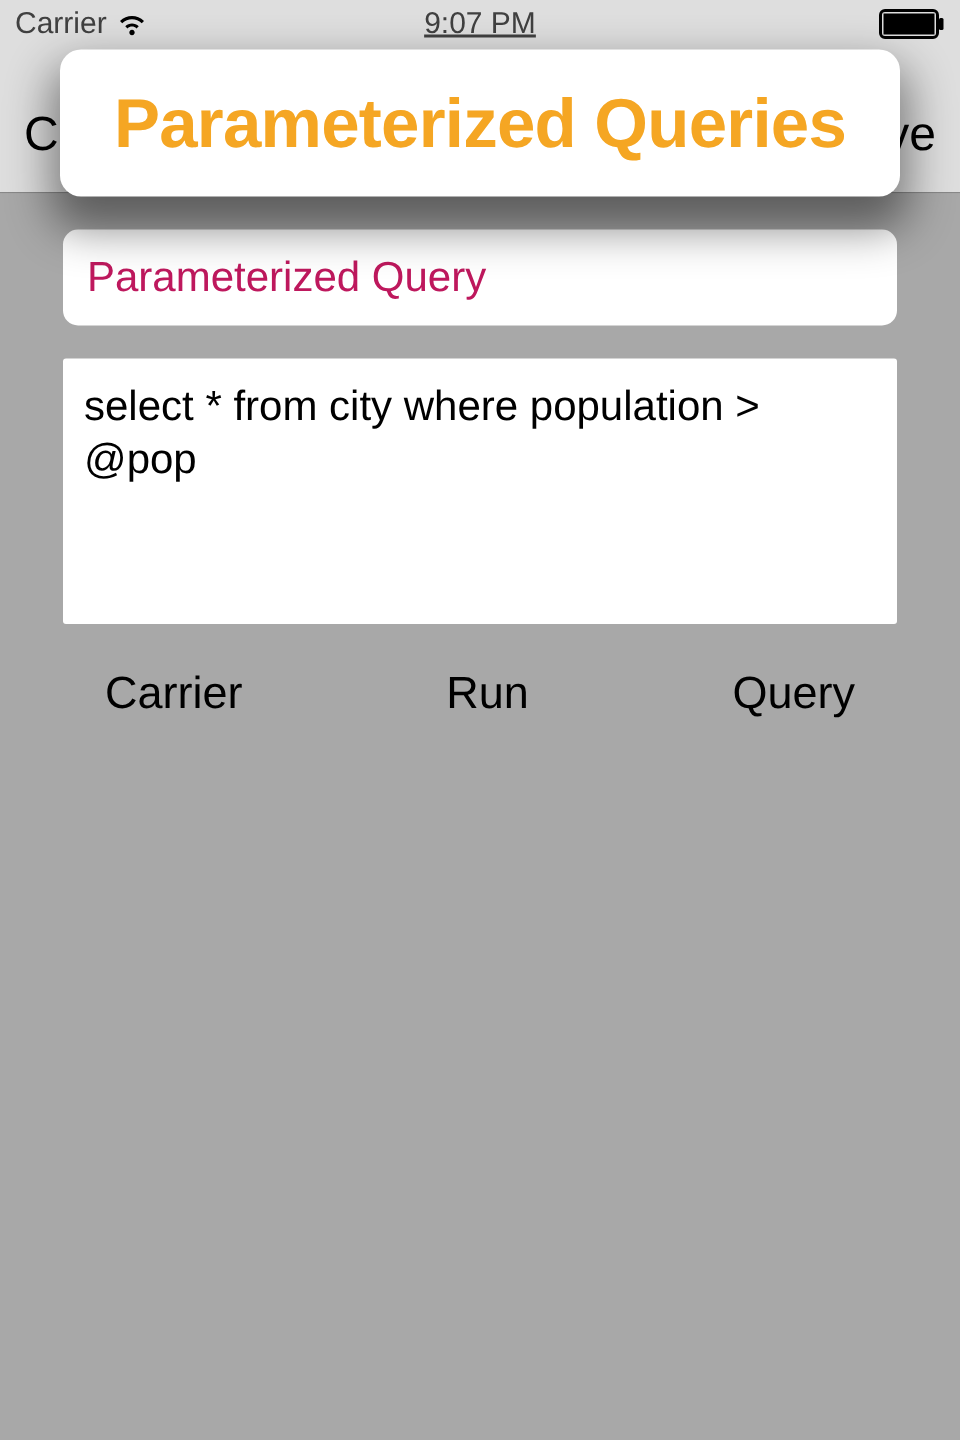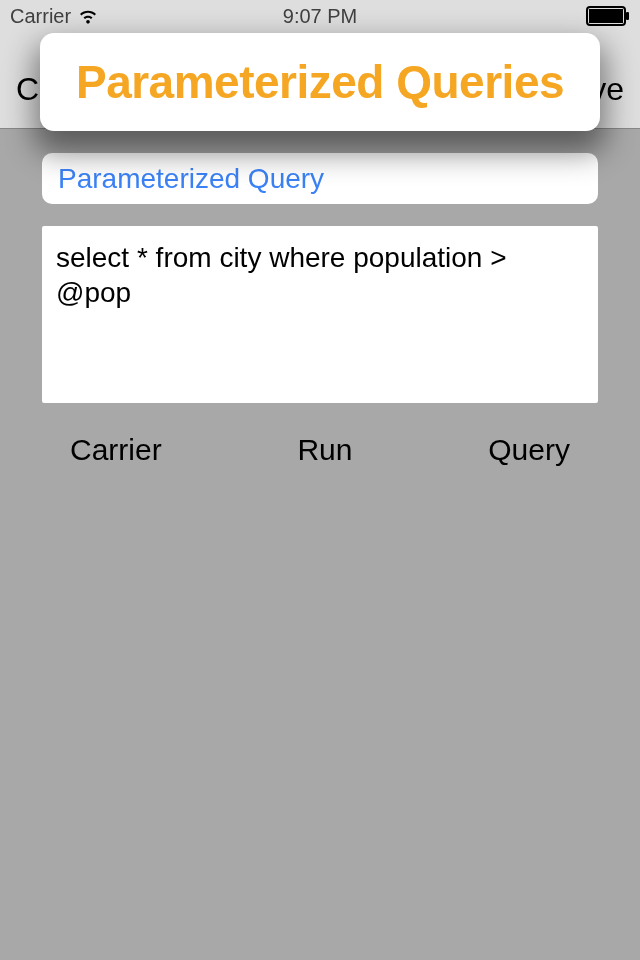--- a/index.html
+++ b/index.html
@@ -37,6 +37,7 @@
       left: 50%;
       transform: translateX(-50%);
       font-weight: 500;
+      text-decoration: underline;
     }
     .status-right {
       display: flex;

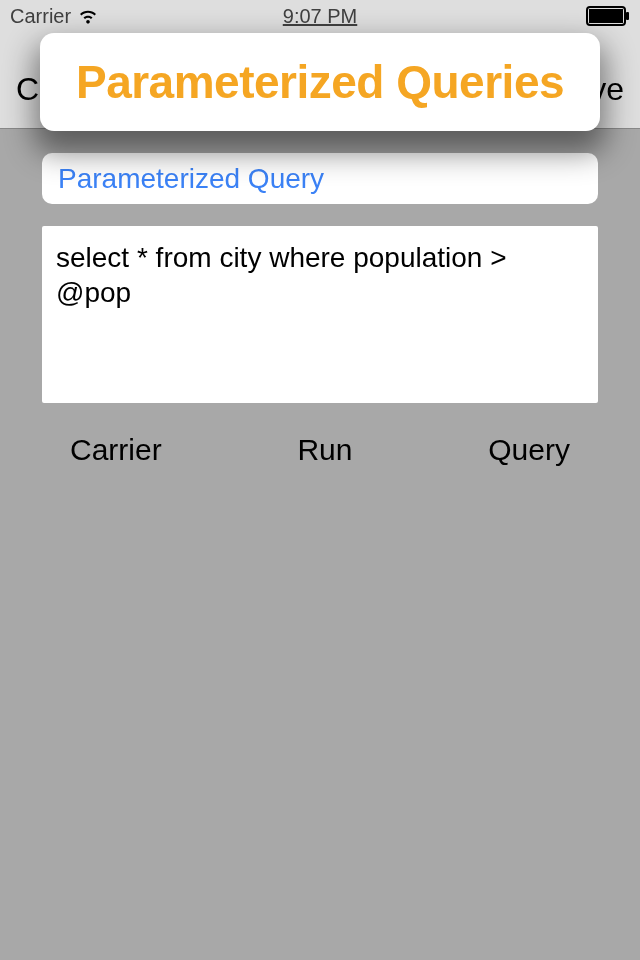--- a/index.html
+++ b/index.html
@@ -78,13 +78,13 @@
     }
     .query-name-input {
       width: 100%;
-      height: 51px;
+      height: 64px;
       background: #fff;
       border: none;
       border-radius: 10px;
       padding: 0 16px;
       font-size: 28px;
-      color: #3b82f6;
+      color: #be185d;
       outline: none;
     }
     .query-textarea {

